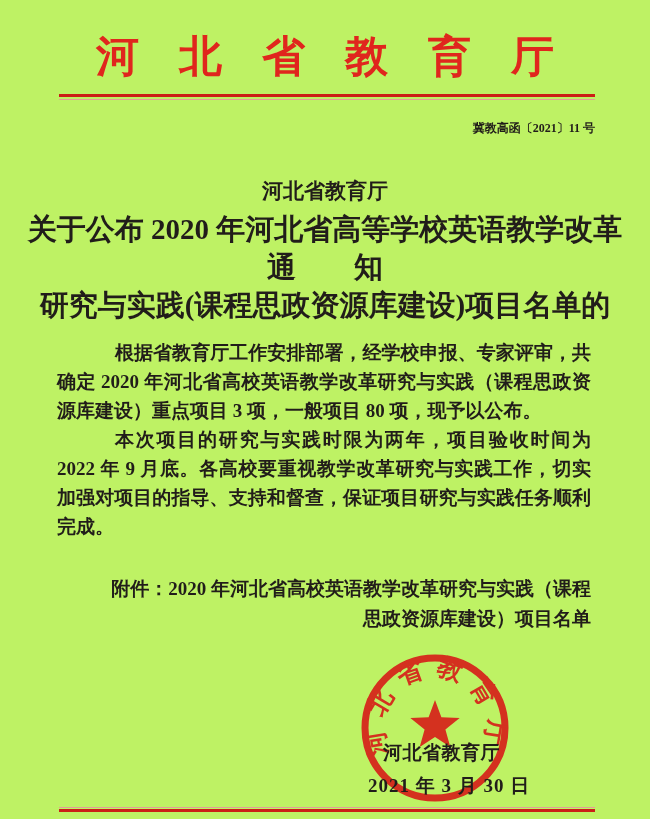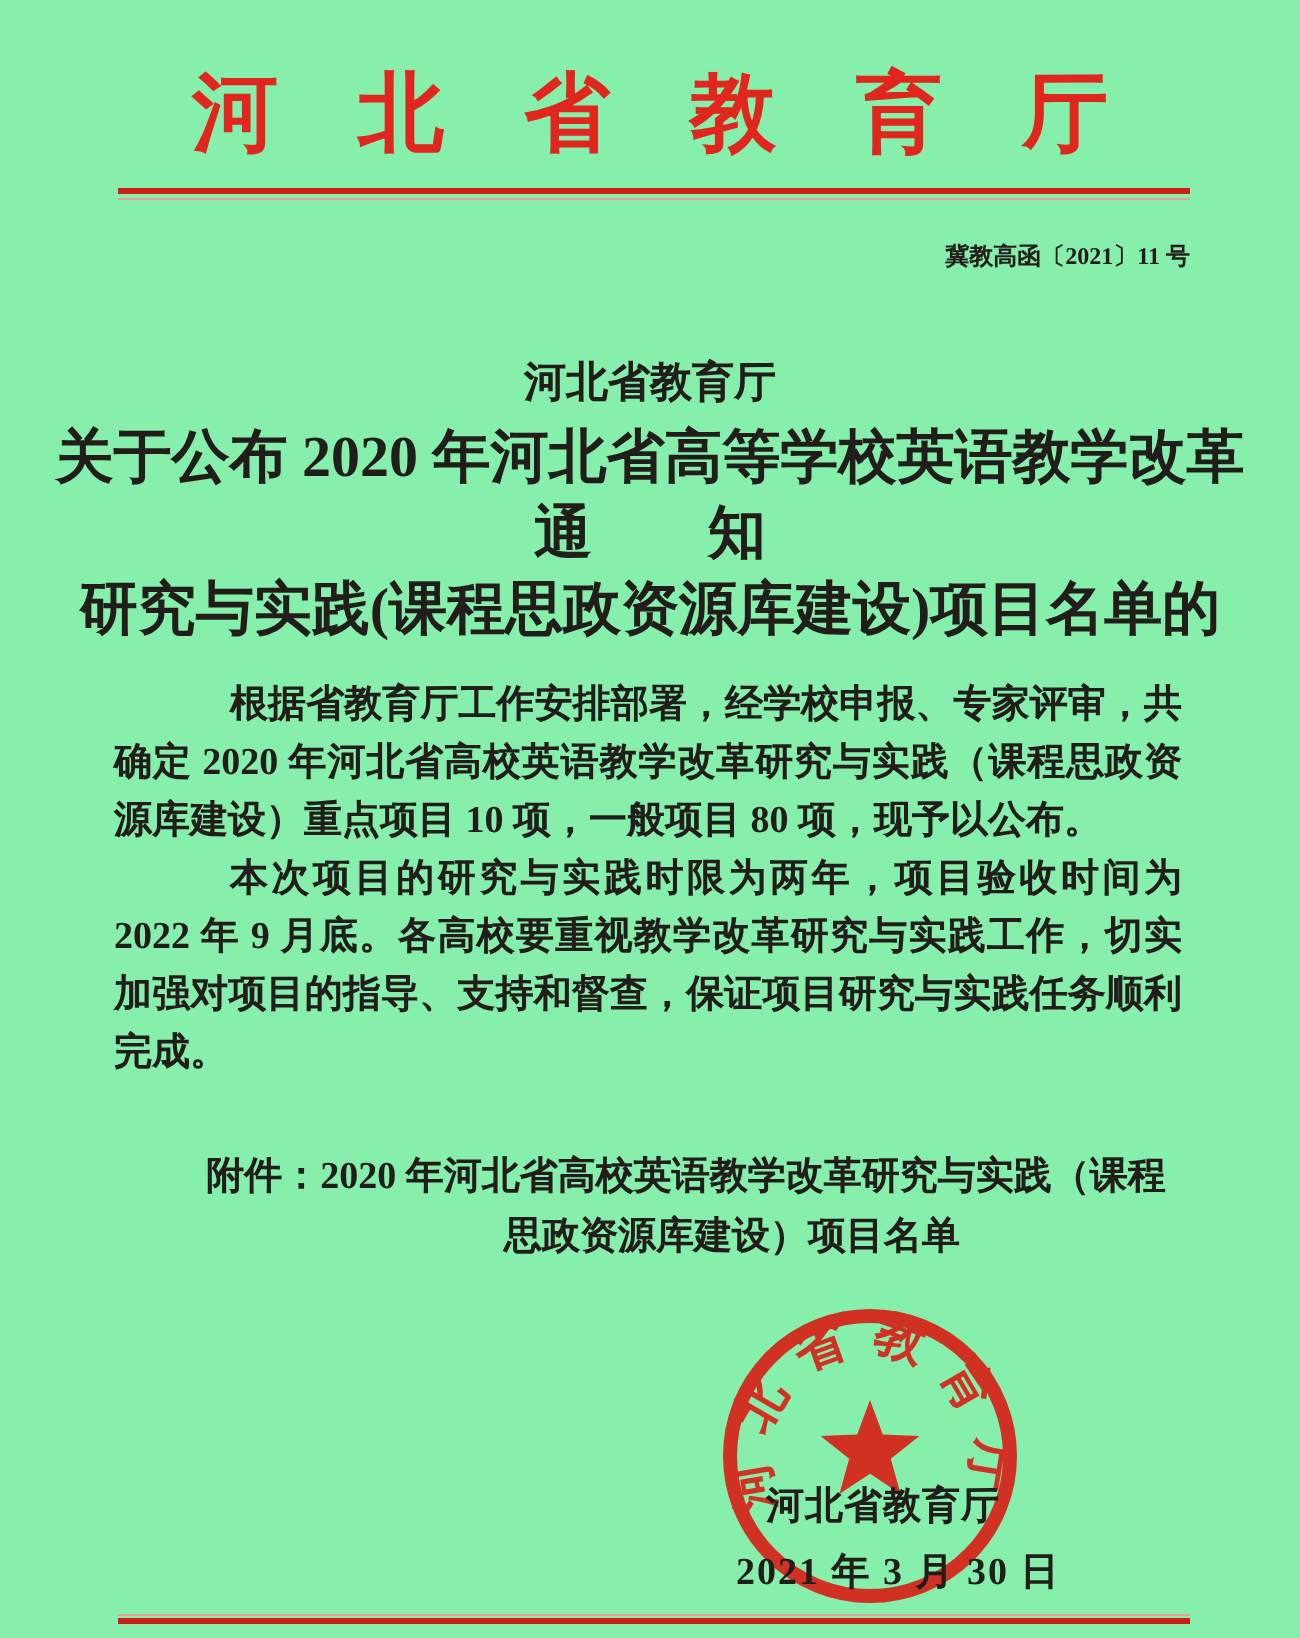--- a/index.html
+++ b/index.html
@@ -9,7 +9,7 @@
     width: 650px;
     height: 819px;
     margin: 0 auto;
-    background: #86efac;
+    background: #bef264;
     overflow: hidden;
     font-family: "Liberation Serif", "DejaVu Serif", serif;
     color: #211d1a;

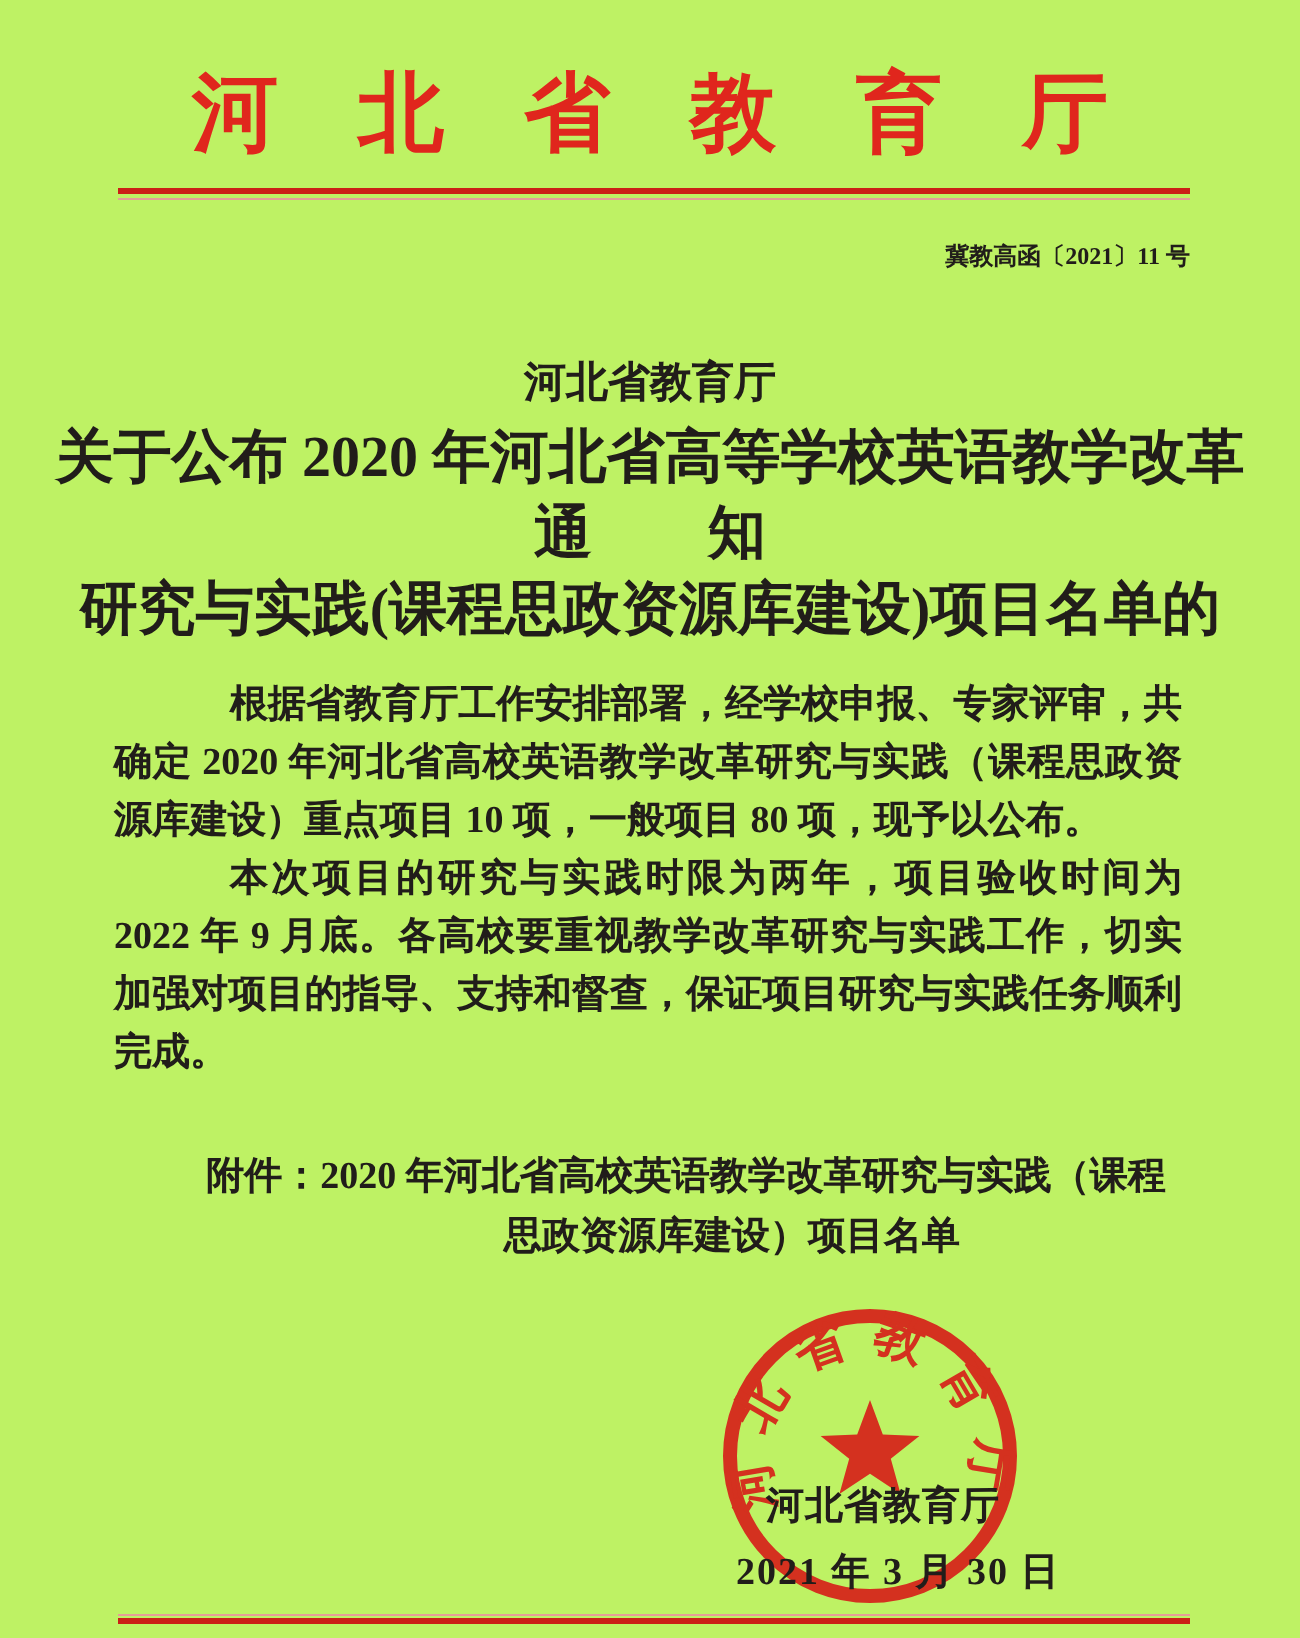--- a/index.html
+++ b/index.html
@@ -134,7 +134,7 @@
   </div>
 
   <div class="body-block">
-    <p class="para">根据省教育厅工作安排部署，经学校申报、专家评审，共确定 2020 年河北省高校英语教学改革研究与实践（课程思政资源库建设）重点项目 10 项，一般项目 80 项，现予以公布。</p>
+    <p class="para">根据省教育厅工作安排部署，经学校申报、专家评审，共确定 2020 年河北省高校英语教学改革研究与实践（课程思政资源库建设）重点项目 3 项，一般项目 80 项，现予以公布。</p>
     <p class="para">本次项目的研究与实践时限为两年，项目验收时间为 2022 年 9 月底。各高校要重视教学改革研究与实践工作，切实加强对项目的指导、支持和督查，保证项目研究与实践任务顺利完成。</p>
     <div class="attachment"><span>附件：</span><span>2020 年河北省高校英语教学改革研究与实践（课程思政资源库建设）项目名单</span></div>
   </div>

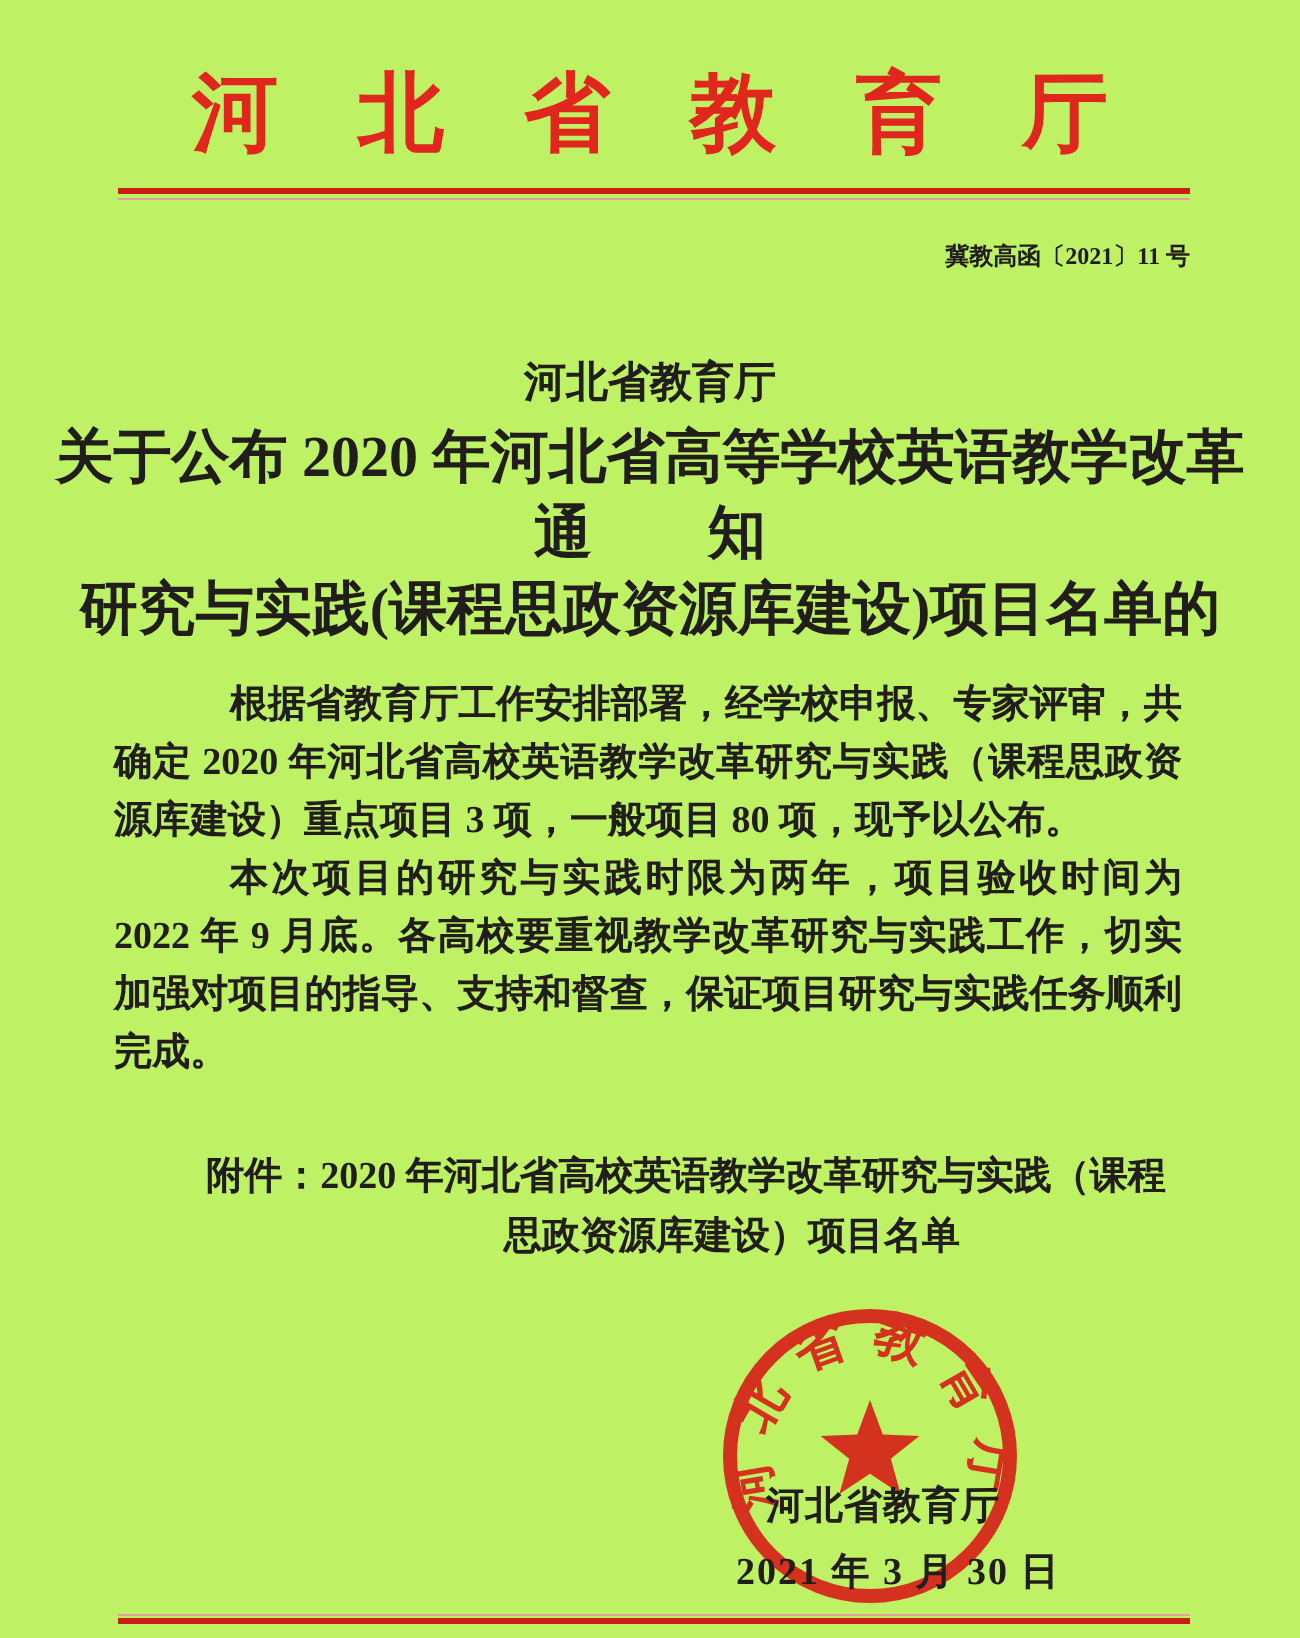--- a/index.html
+++ b/index.html
@@ -72,7 +72,7 @@
     padding-left: 46px;
     text-indent: -46px;
     line-height: 30px;
-    text-align: center;
+    text-align: right;
   }
 
   

